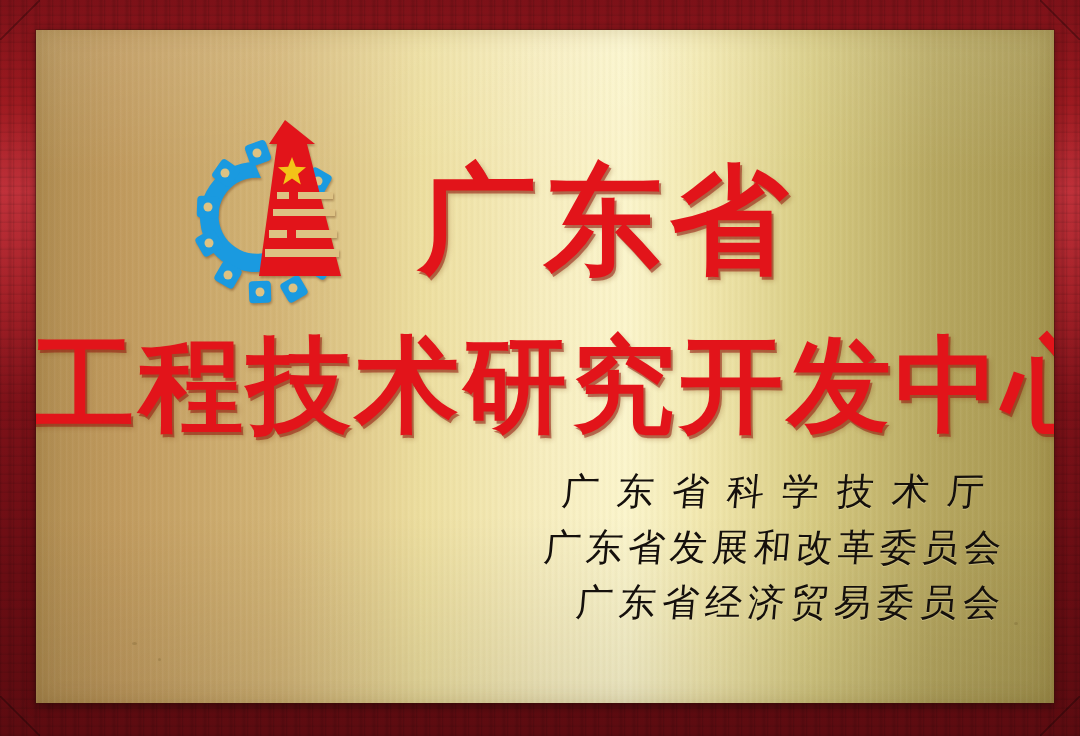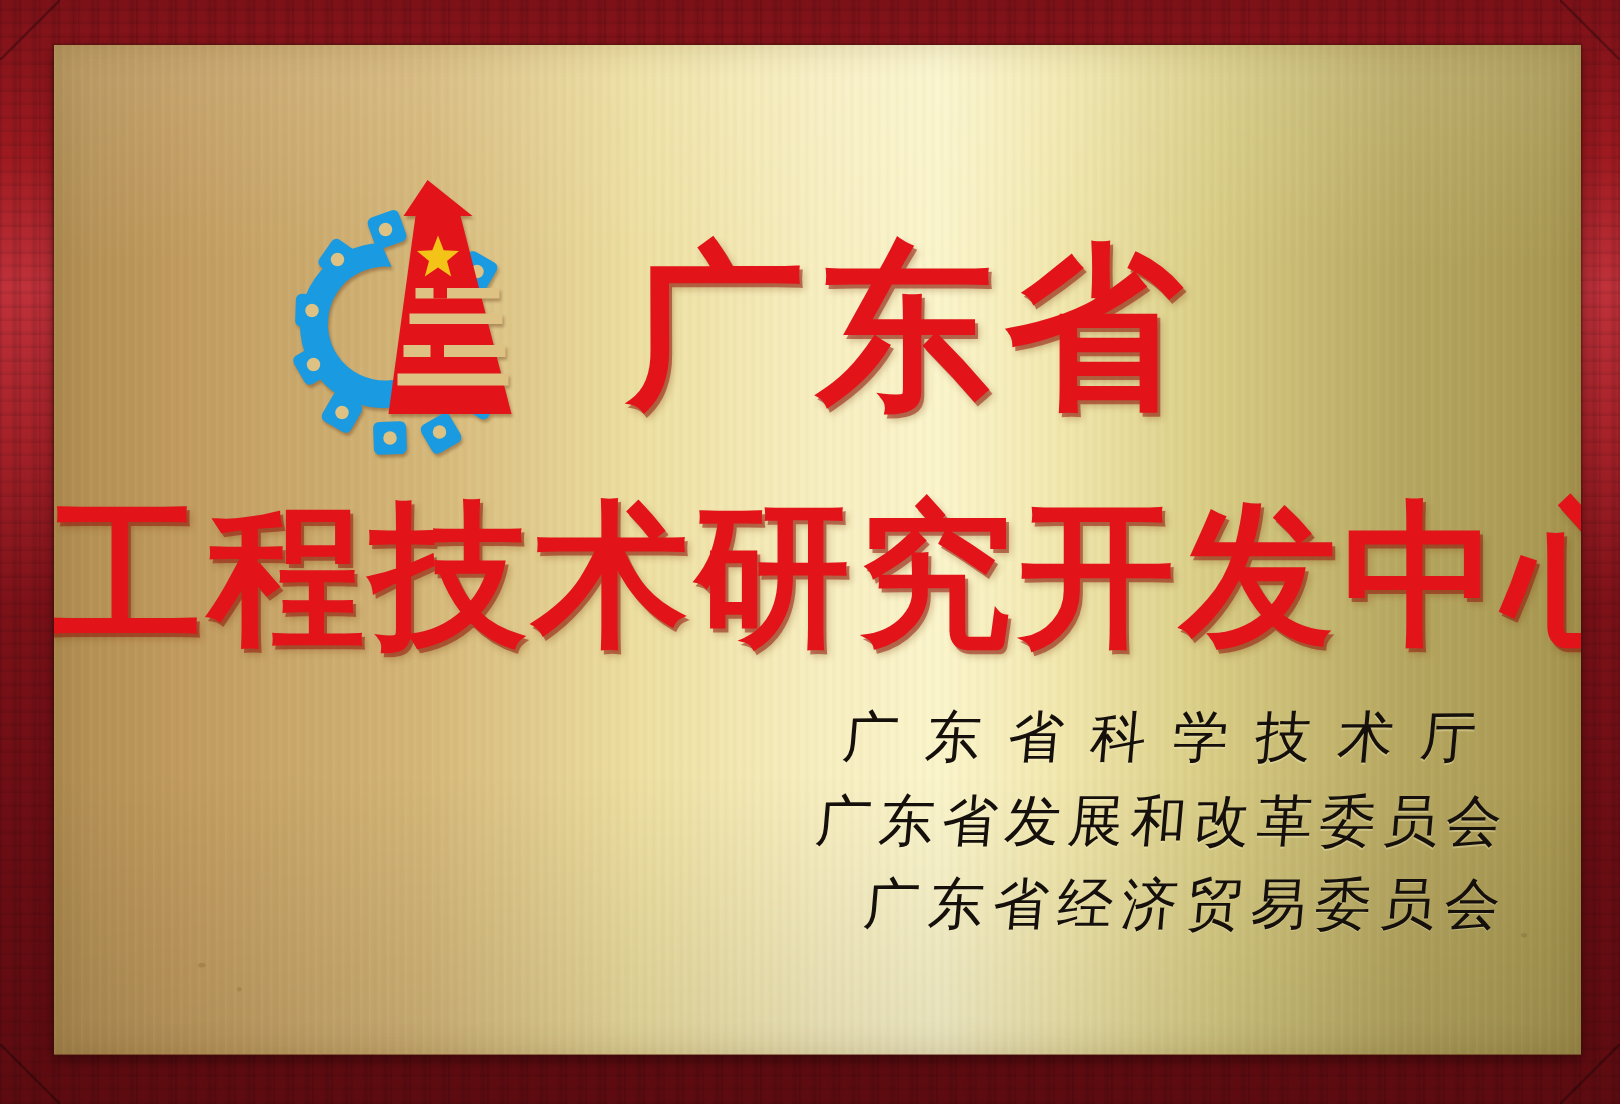--- a/index.html
+++ b/index.html
@@ -77,7 +77,7 @@
     filter:drop-shadow(1px 2px 1px rgba(90,40,10,.35));}
 
   
-  .cn{font-family:Liberation Serif, serif;}
+  .cn{font-family:Liberation Sans, sans-serif;}
   .title1{
     position:absolute;left:382px;top:120px;width:400px;height:140px;
     display:flex;align-items:center;justify-content:flex-start;

